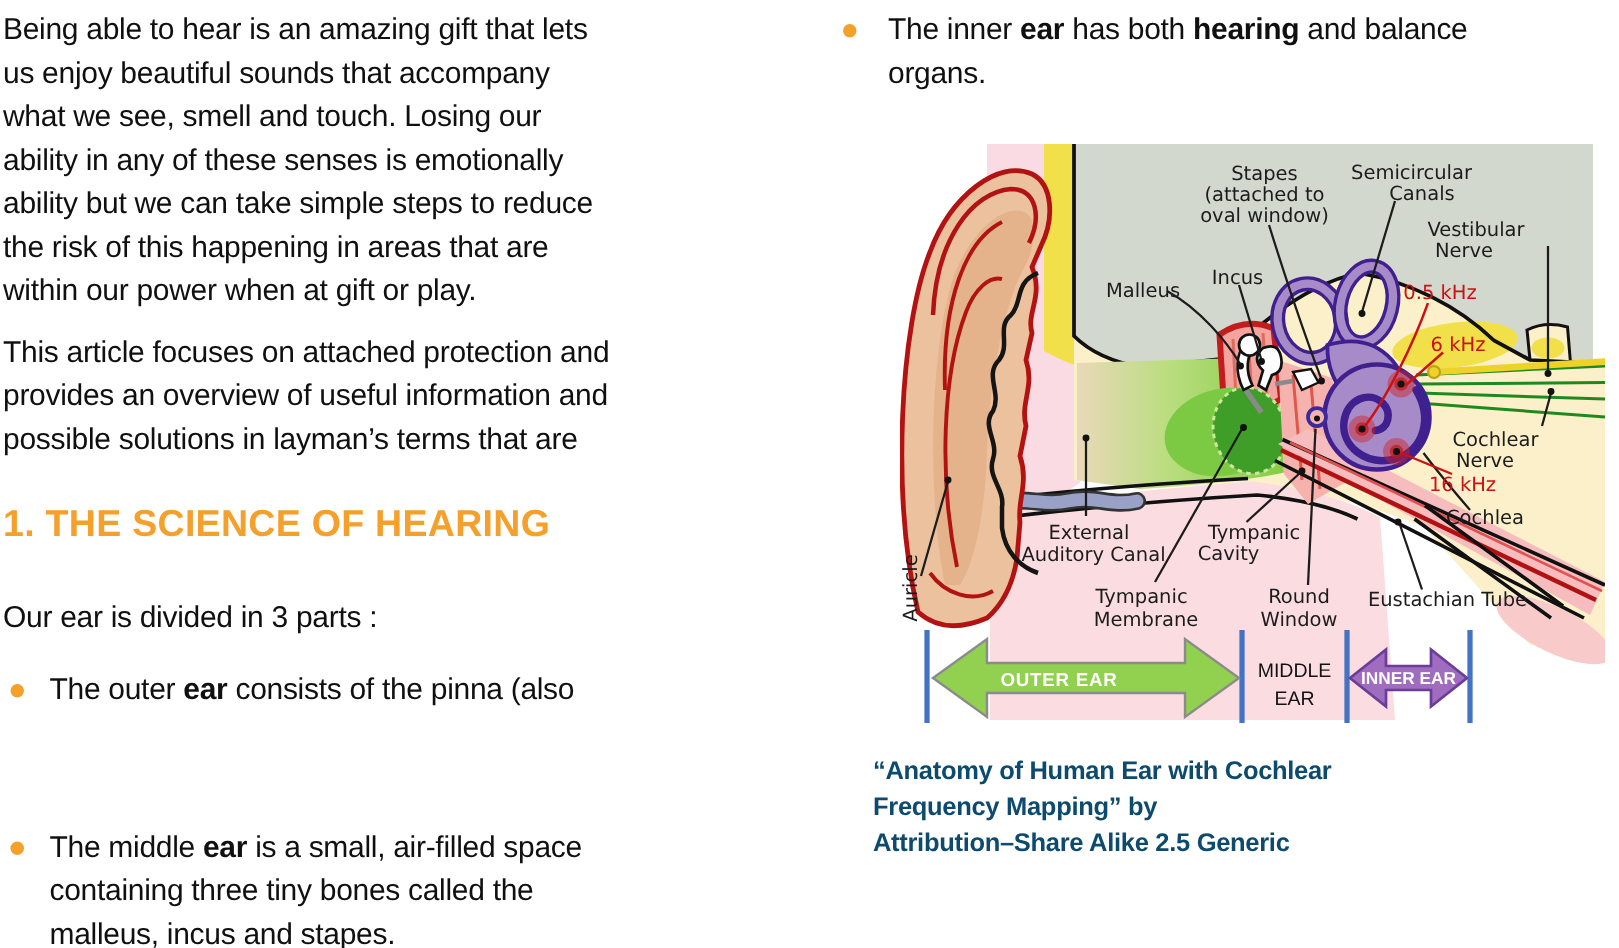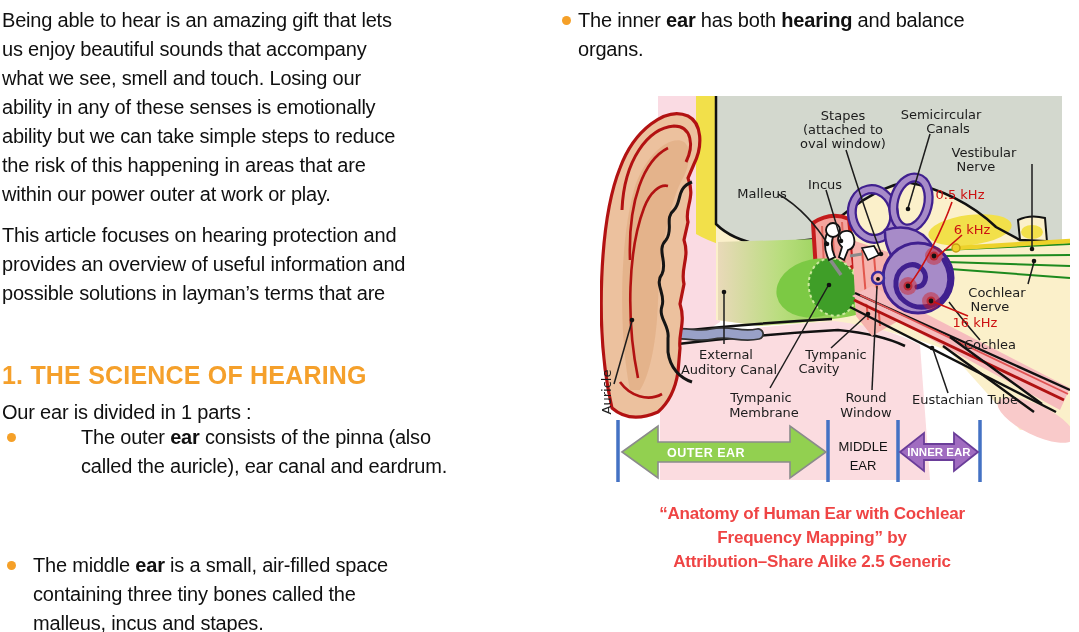--- a/index.html
+++ b/index.html
@@ -68,7 +68,7 @@
 
   <div class="block bullet-row" style="left:557px; top:6px; width:515px;">
     <span class="dot" style="margin-left:5px;"></span>
-    <div class="body-text bullet-text" style="margin-left:7px;">
+    <div class="body-text bullet-text" style="margin-left:21px;">
         <div class="line"><span>The inner </span><span class="b">ear</span><span> has both </span><span class="b">hearing</span><span> and balance</span></div>
         <div class="line"><span>organs.</span></div>
       </div>

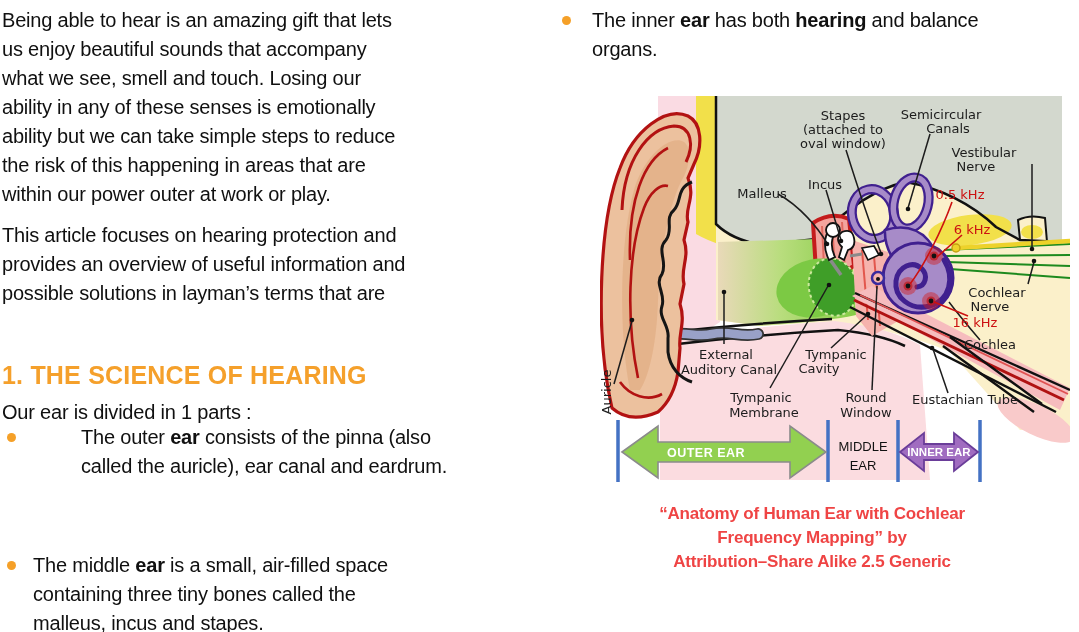--- a/index.html
+++ b/index.html
@@ -36,7 +36,7 @@
       <div class="line">ability in any of these senses is emotionally</div>
       <div class="line">ability but we can take simple steps to reduce</div>
       <div class="line">the risk of this happening in areas that  are</div>
-      <div class="line">within our power outer at work or play.</div>
+      <div class="line">within our power when at gift or play.</div>
     </div>
 
   <div class="block body-text" style="left:2px; top:221px; width:505px;">

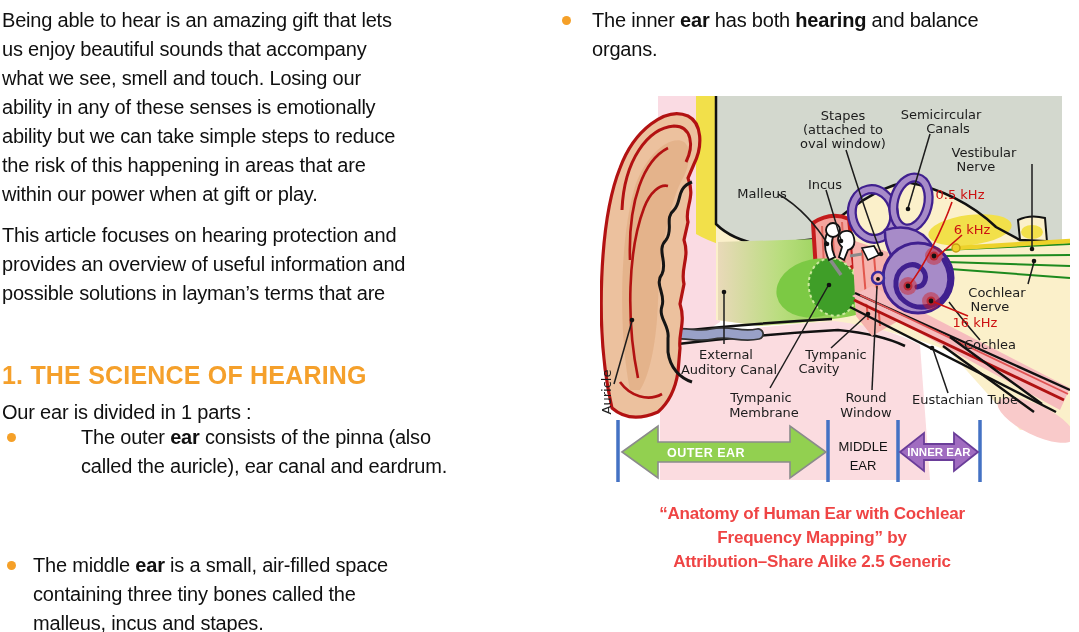--- a/index.html
+++ b/index.html
@@ -40,7 +40,7 @@
     </div>
 
   <div class="block body-text" style="left:2px; top:221px; width:505px;">
-      <div class="line">This article focuses on hearing protection and</div>
+      <div class="line">This article focuses on attached protection and</div>
       <div class="line">provides an overview of useful information and</div>
       <div class="line">possible solutions in layman’s terms that are</div>
     </div>

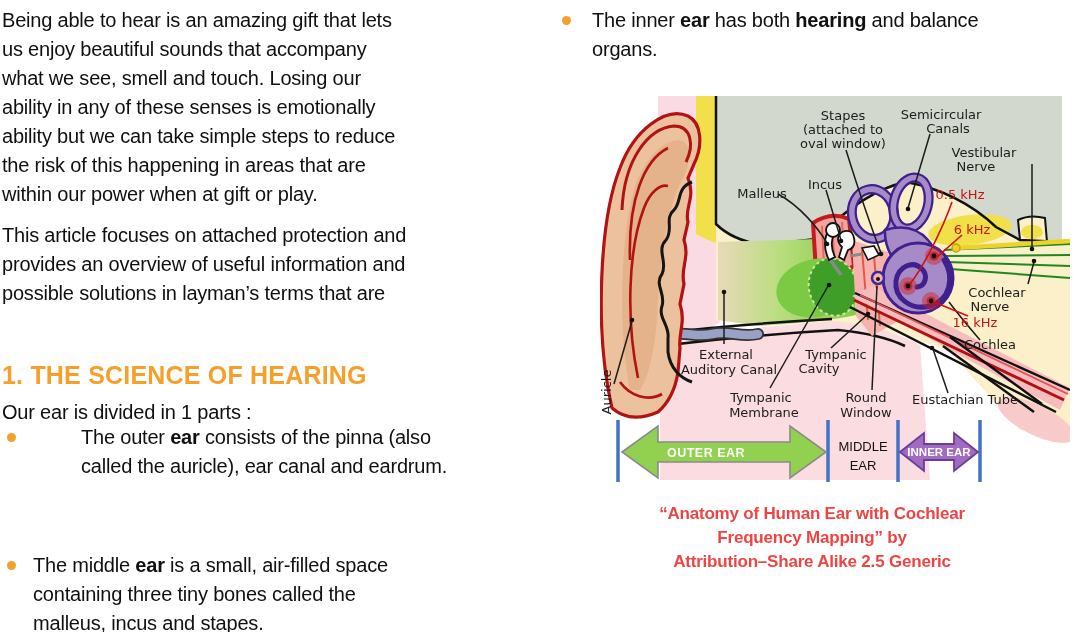--- a/index.html
+++ b/index.html
@@ -45,7 +45,7 @@
       <div class="line">possible solutions in layman’s terms that are</div>
     </div>
 
-  <div class="block heading" style="left:2px; top:360px; width:505px;">1. THE SCIENCE OF HEARING</div>
+  <div class="block heading" style="left:2px; top:334px; width:505px;">1. THE SCIENCE OF HEARING</div>
 
   <div class="block body-text" style="left:2px; top:398px; width:505px;">Our ear is divided in 1 parts :</div>
 

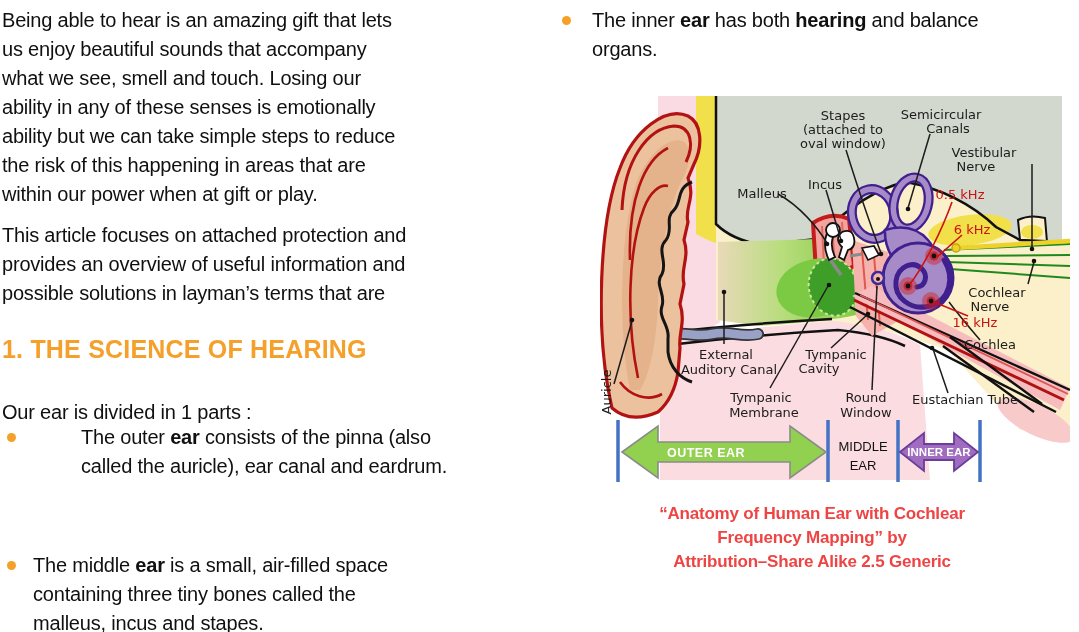--- a/index.html
+++ b/index.html
@@ -47,7 +47,7 @@
 
   <div class="block heading" style="left:2px; top:334px; width:505px;">1. THE SCIENCE OF HEARING</div>
 
-  <div class="block body-text" style="left:2px; top:398px; width:505px;">Our ear is divided in 1 parts :</div>
+  <div class="block body-text" style="left:2px; top:398px; width:505px;">Our ear is divided in 3 parts :</div>
 
   <div class="block bullet-row" style="left:2px; top:423px; width:505px;gap:48px;">
     <span class="dot" style="margin-left:5px;"></span>

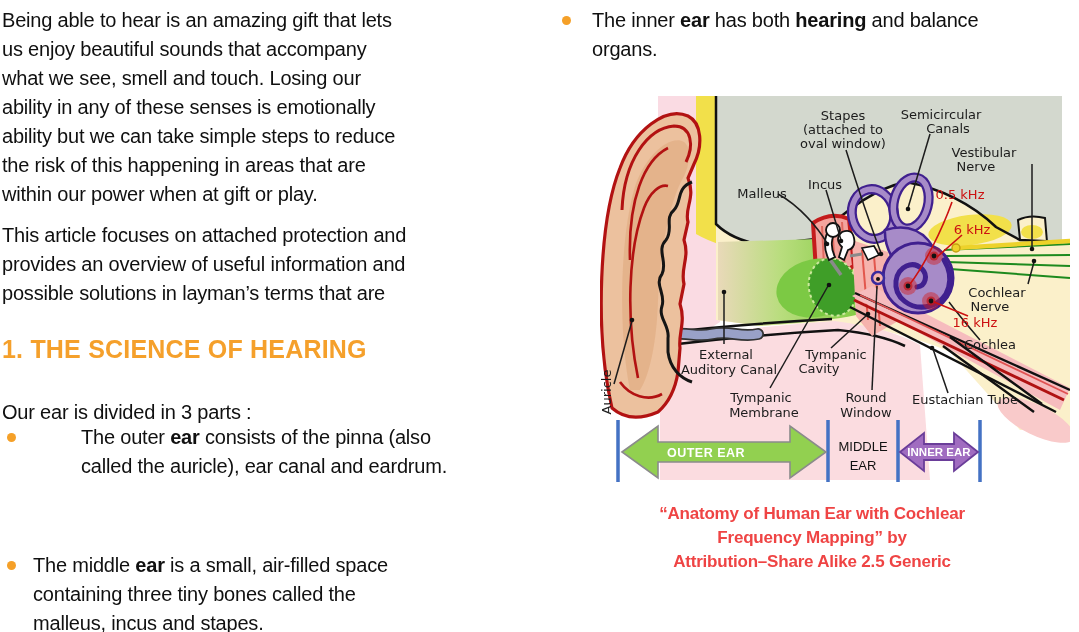--- a/index.html
+++ b/index.html
@@ -49,7 +49,7 @@
 
   <div class="block body-text" style="left:2px; top:398px; width:505px;">Our ear is divided in 3 parts :</div>
 
-  <div class="block bullet-row" style="left:2px; top:423px; width:505px;gap:48px;">
+  <div class="block bullet-row" style="left:2px; top:446px; width:505px;">
     <span class="dot" style="margin-left:5px;"></span>
     <div class="body-text bullet-text" style="margin-left:17px;">
         <div class="line"><span>The outer </span><span class="b">ear</span><span> consists of the pinna (also</span></div>

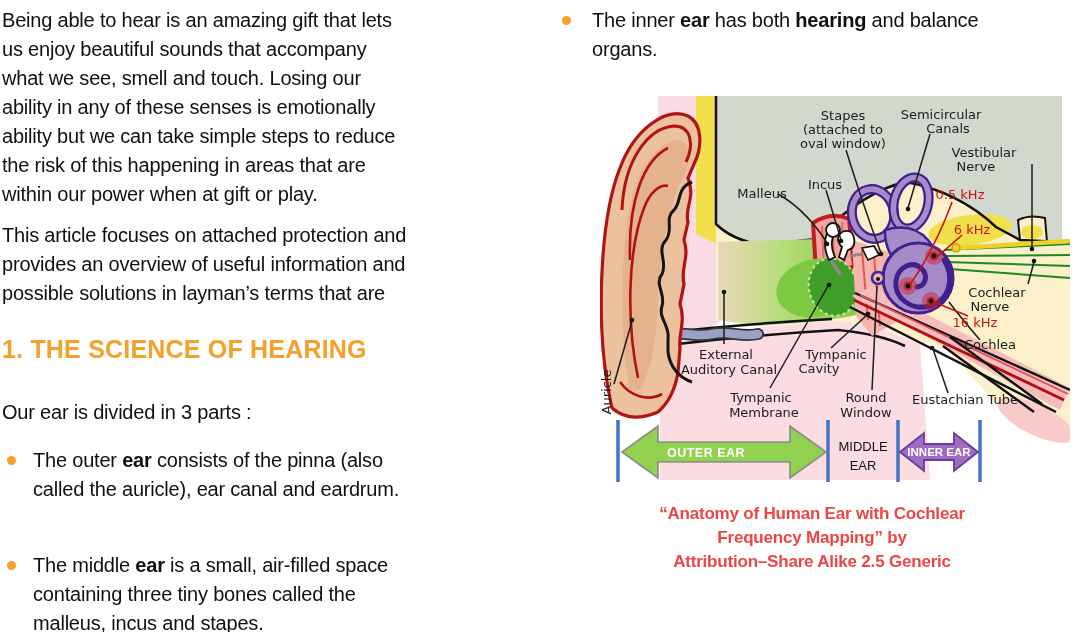--- a/index.html
+++ b/index.html
@@ -53,7 +53,6 @@
     <span class="dot" style="margin-left:5px;"></span>
     <div class="body-text bullet-text" style="margin-left:17px;">
         <div class="line"><span>The outer </span><span class="b">ear</span><span> consists of the pinna (also</span></div>
-        <div class="line"><span>called the auricle), ear canal and  eardrum.</span></div>
       </div>
   </div>
 

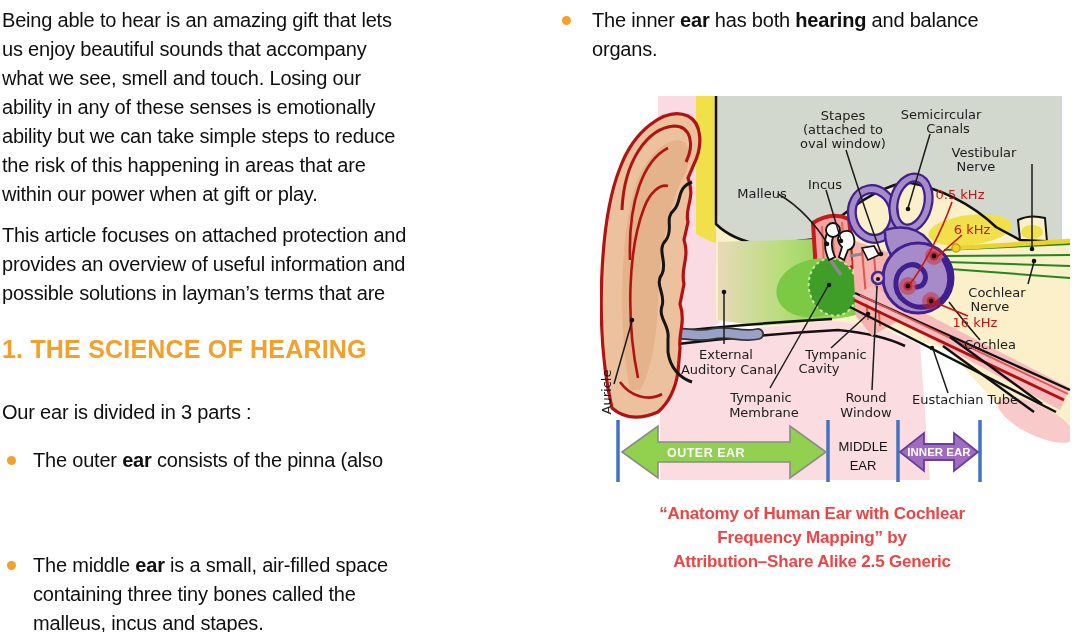--- a/index.html
+++ b/index.html
@@ -17,7 +17,7 @@
     margin-top:10px; flex:0 0 9px;
   }
   .bullet-text { margin-left:0; }
-  .caption { font-size:17px; line-height:24px; font-weight:bold; text-align:center; letter-spacing:-0.2px; color:#ef4444; }
+  .caption { font-size:17px; line-height:24px; font-weight:bold; letter-spacing:-0.2px; color:#0c4a6e; }
   .diagram-svg text { font-family:"DejaVu Sans", sans-serif; font-size:13px; fill:#1c1c1c; }
   .diagram-svg text.red { fill:#cc1111; }
   .diagram-svg text.scale-label { font-family:"Liberation Sans", sans-serif; font-weight:bold; fill:#ffffff; }

